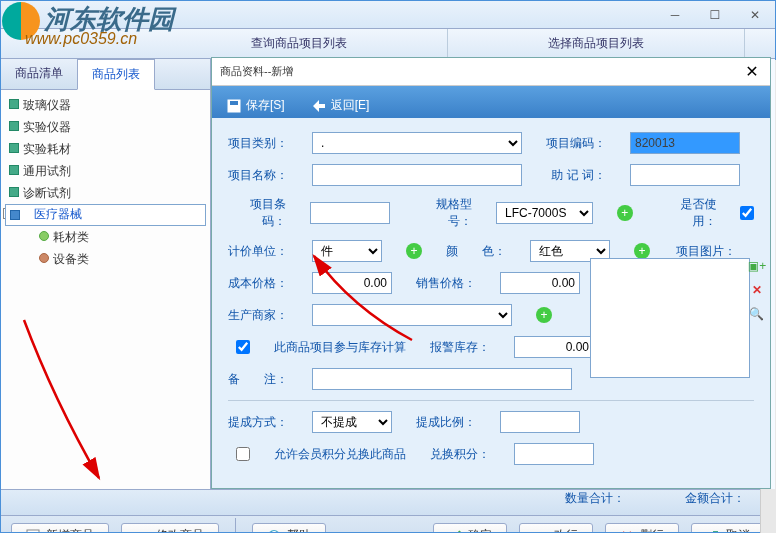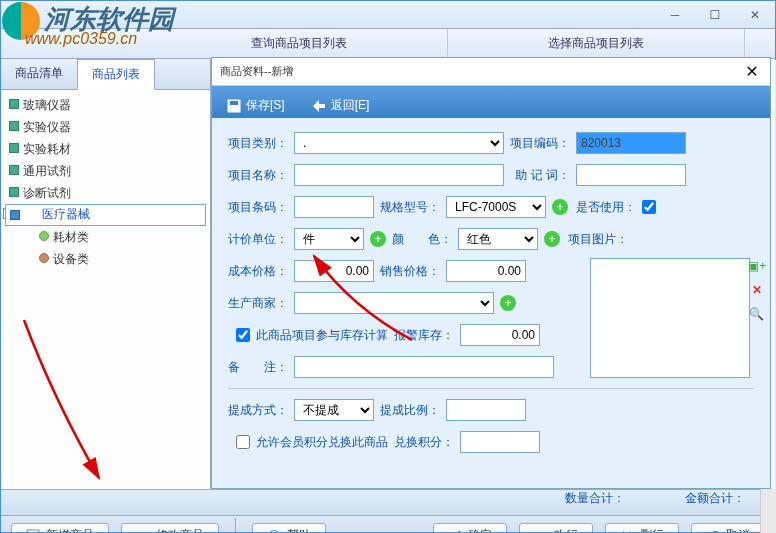--- a/index.html
+++ b/index.html
@@ -37,7 +37,7 @@
 .tb-btn{display:flex;align-items:center;gap:4px;color:#fff;cursor:pointer;padding:4px 6px}
 .tb-icon{width:16px;height:16px}
 .dlg-body{flex:1;background:#e4f0fb;padding:14px 16px;overflow:auto}
-.form-row{display:flex;align-items:center;margin-bottom:10px;gap:6px}
+.form-row{display:flex;align-items:center;margin-bottom:10px;gap:24px}
 .lbl{color:#15a;width:60px;text-align:right}
 .inp,.sel{height:22px;border:1px solid #7fa6d0;padding:0 4px;background:#fff}
 .inp.hl{background:#3399ff;color:#404040}

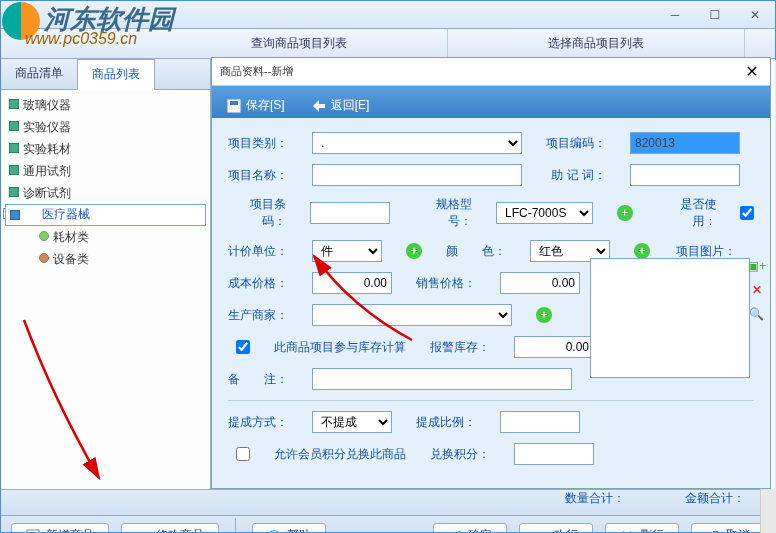--- a/index.html
+++ b/index.html
@@ -95,7 +95,7 @@
       <div class="tree-item">诊断试剂</div>
       <div style="position:relative">
         <span class="minus-box" style="top:4px;left:-2px">-</span>
-        <div class="tree-item sel" style="padding-left:36px">医疗器械</div>
+        <div class="tree-item sel" style="padding-left:28px">医疗器械</div>
       </div>
       <div class="tree-sub">
         <div class="tree-item">耗材类</div>

